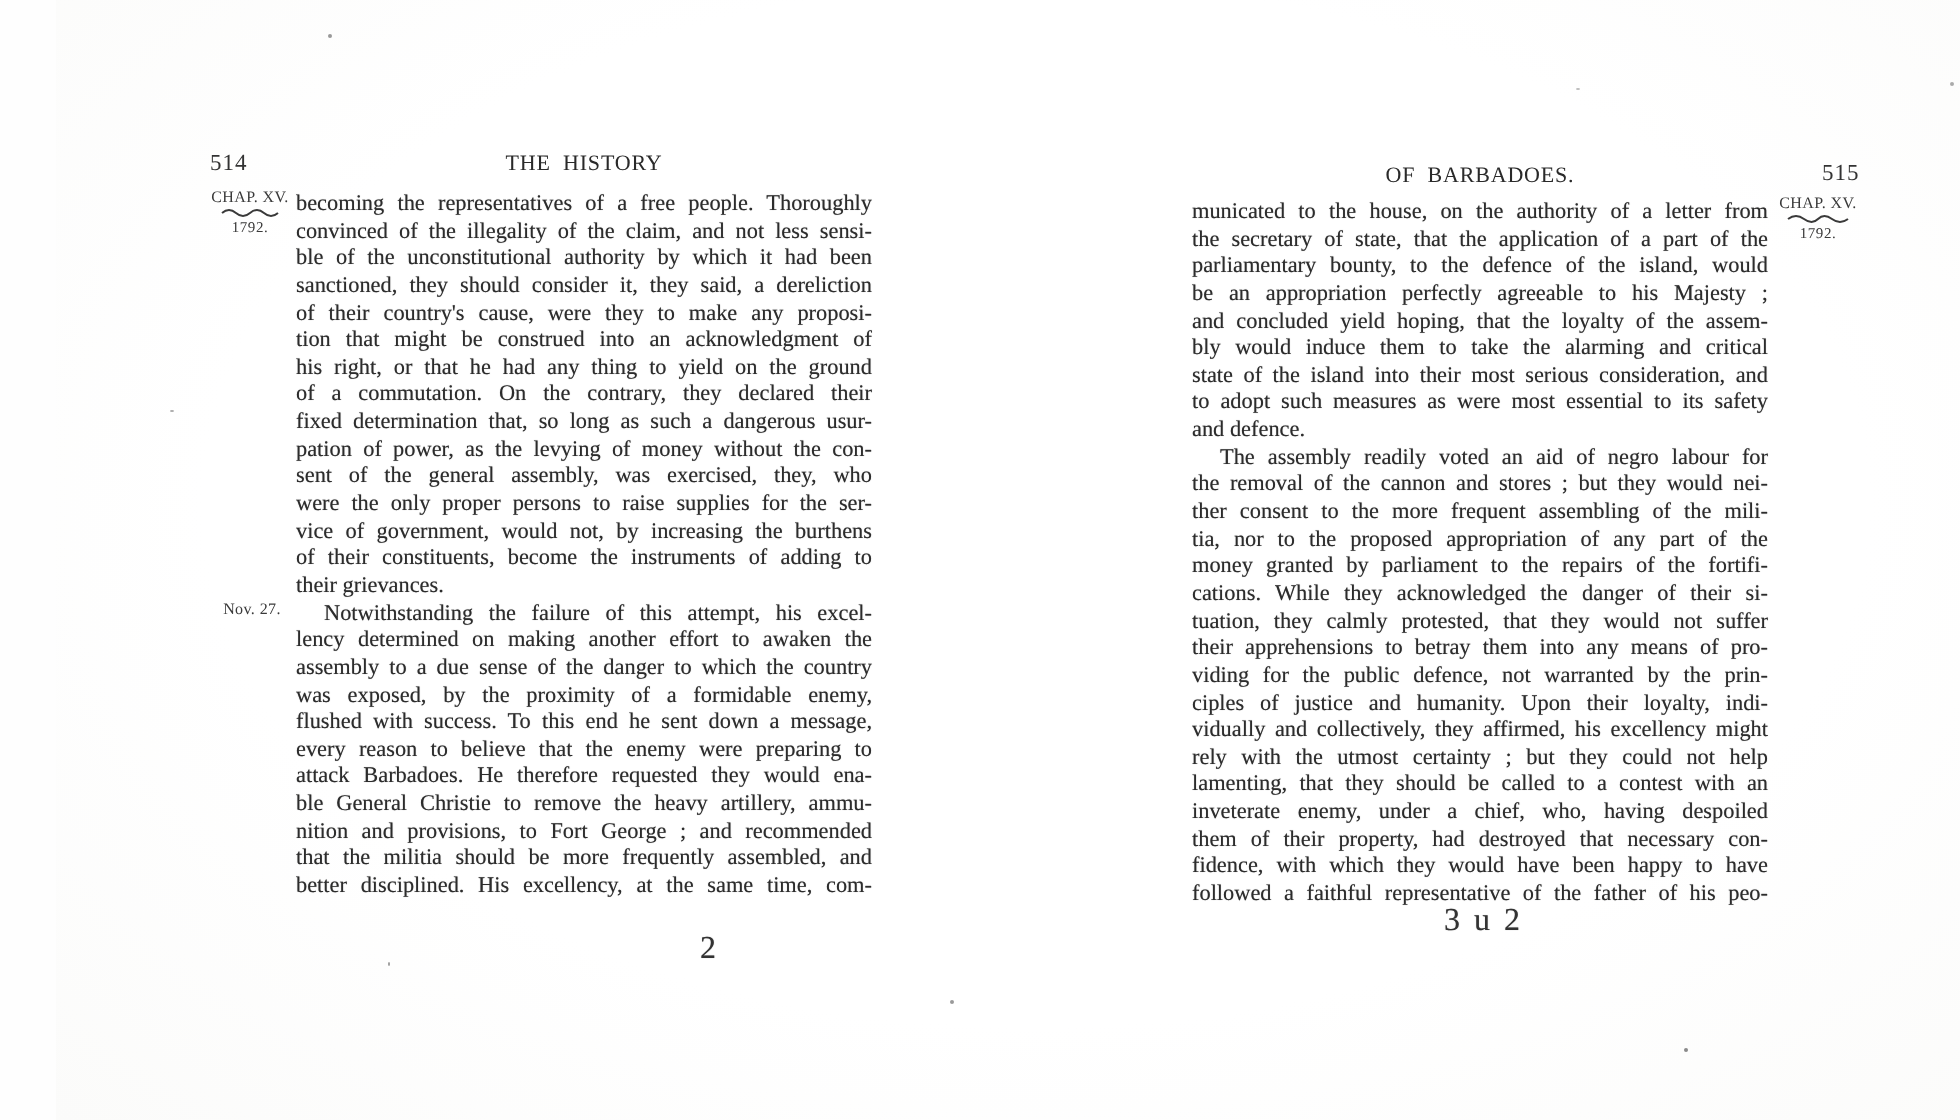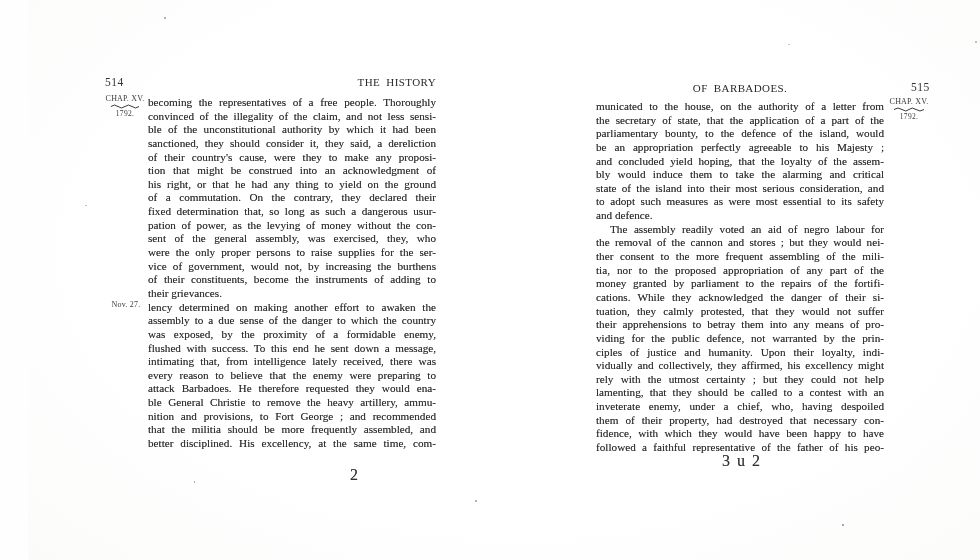--- a/index.html
+++ b/index.html
@@ -32,7 +32,7 @@
 <div class="scan">
 
   <div class="pagenum" style="left:77px;top:76px;">514</div>
-  <div class="running" style="left:120px;top:76px;text-align:right;">THE HISTORY</div>
+  <div class="running" style="left:120px;top:76px;">THE HISTORY</div>
 
   <aside class="note" style="left:76px;top:95px;width:42px;">
     <span class="chapline">CHAP. XV.</span>

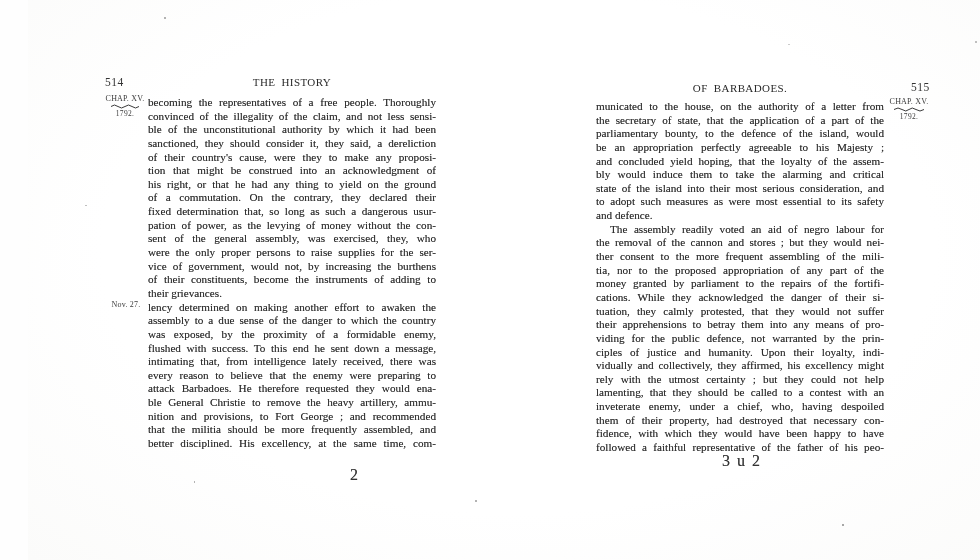--- a/index.html
+++ b/index.html
@@ -60,6 +60,7 @@
       <div class="tline">vice of government, would not, by increasing the burthens</div>
       <div class="tline">of their constituents, become the instruments of adding to</div>
       <div class="tline endp">their grievances.</div>
+      <div class="tline indent">Notwithstanding the failure of this attempt, his excel-</div>
       <div class="tline">lency determined on making another effort to awaken the</div>
       <div class="tline">assembly to a due sense of the danger to which the country</div>
       <div class="tline">was exposed, by the proximity of a formidable enemy,</div>

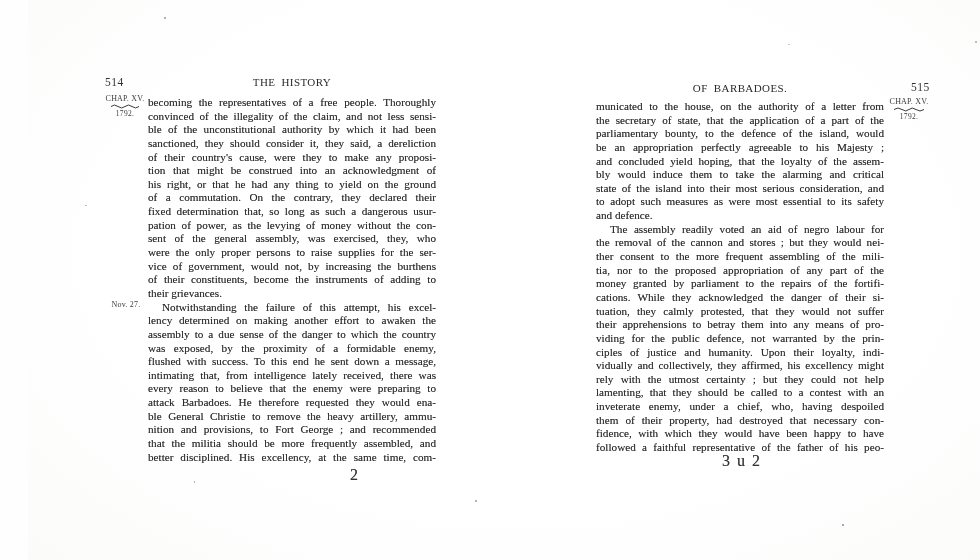--- a/index.html
+++ b/index.html
@@ -65,7 +65,6 @@
       <div class="tline">assembly to a due sense of the danger to which the country</div>
       <div class="tline">was exposed, by the proximity of a formidable enemy,</div>
       <div class="tline">flushed with success.  To this end he sent down a message,</div>
-      <div class="tline">intimating that, from intelligence lately received, there was</div>
       <div class="tline">every reason to believe that the enemy were preparing to</div>
       <div class="tline">attack Barbadoes.  He therefore requested they would ena-</div>
       <div class="tline">ble General Christie to remove the heavy artillery, ammu-</div>

